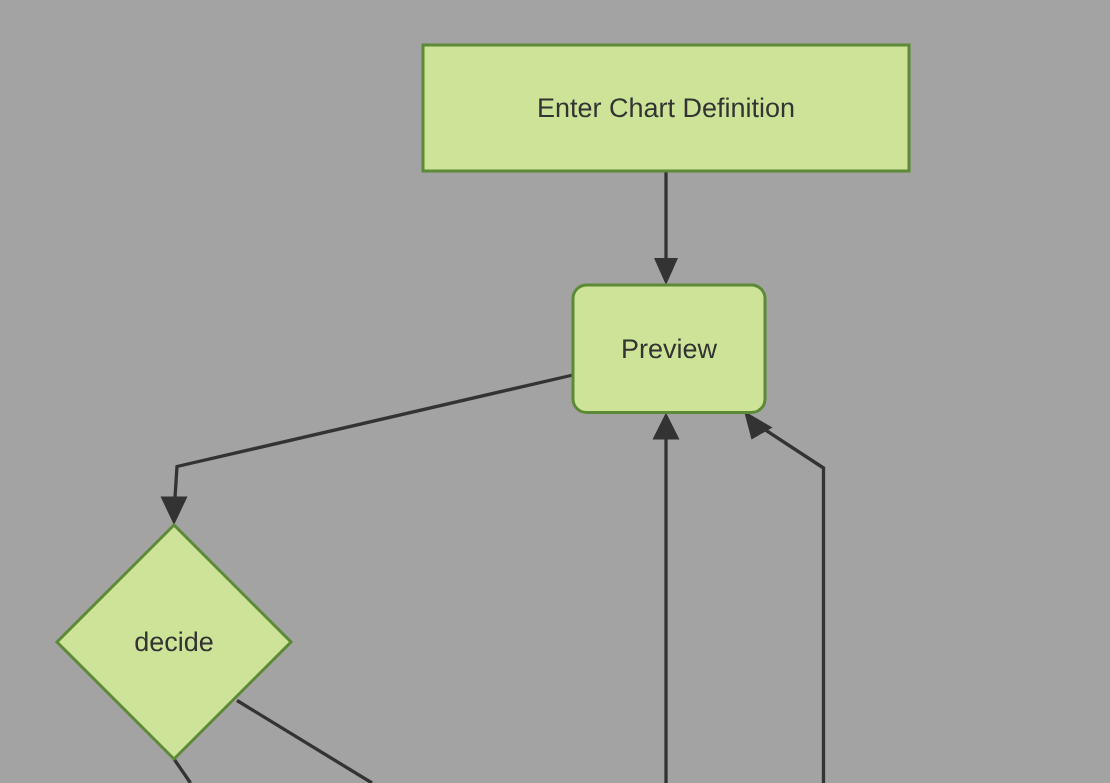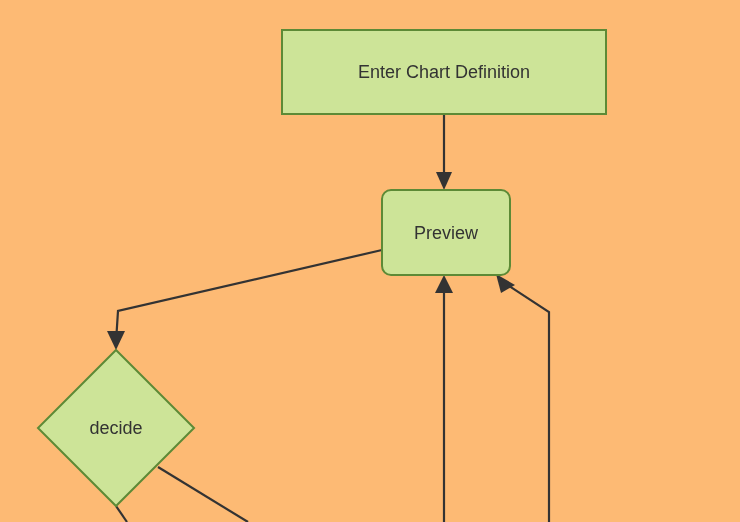--- a/index.html
+++ b/index.html
@@ -17,7 +17,7 @@
     position: relative;
     width: 740px;
     height: 522px;
-    background: #fdba74;
+    background: #a3a3a3;
   }
   #flow-svg {
     position: absolute;

